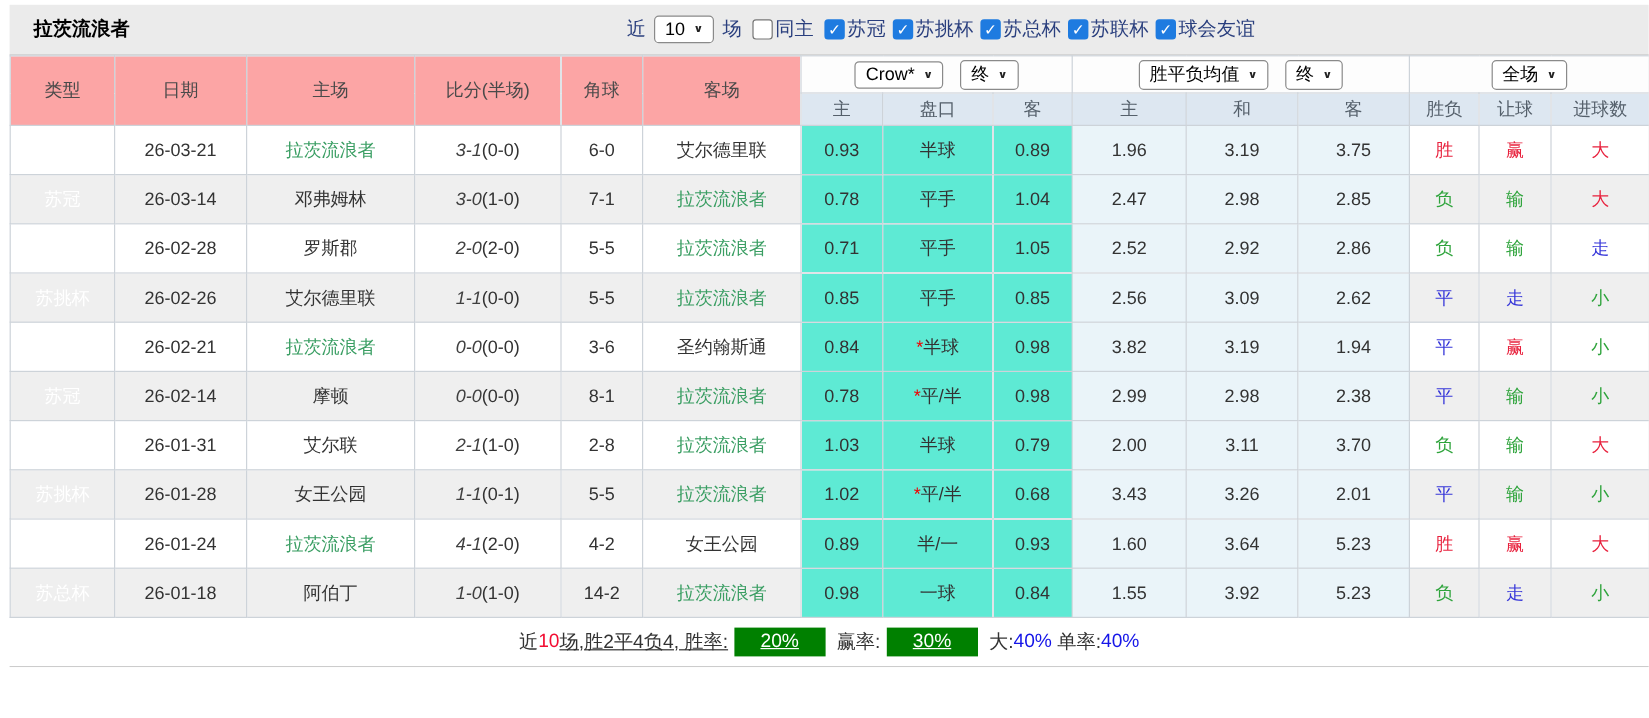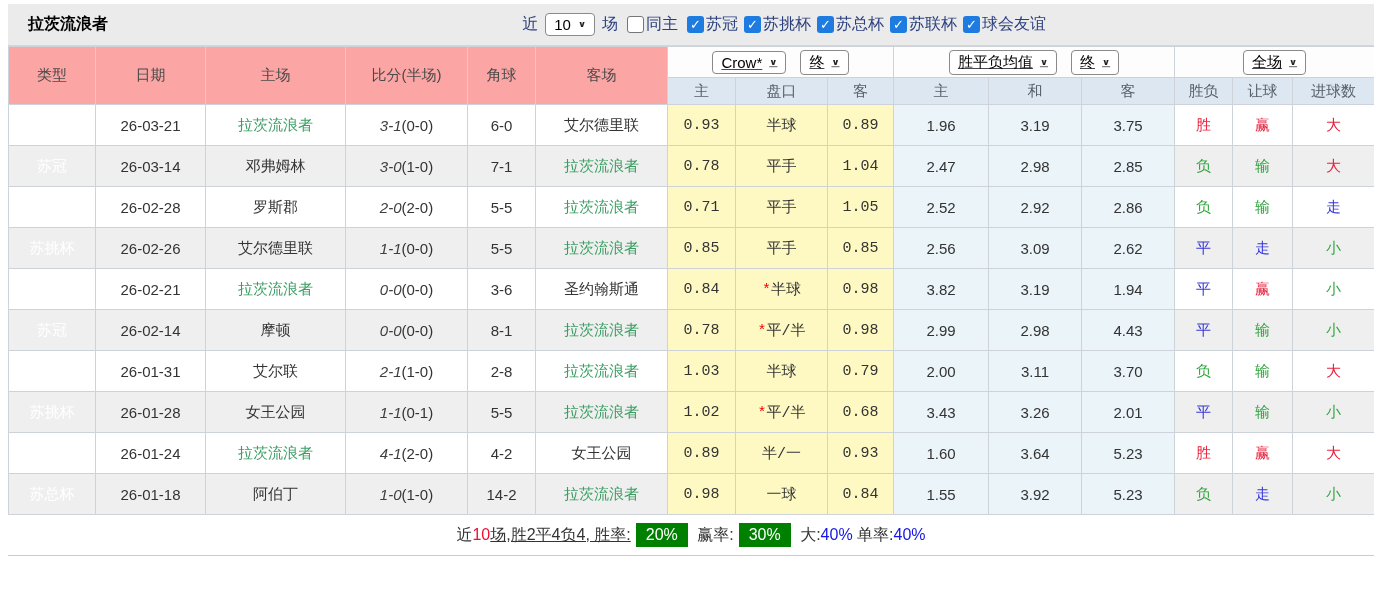--- a/index.html
+++ b/index.html
@@ -63,7 +63,7 @@
   th.hdr-left { background: #fca5a5; }
   th.hdr-grp { background: #fdfdfd; height: 31px; }
   tr.hdr-sub th { background: #dde7f1; height: 27px; color: #55606b; }
-  .grp-sels { display: flex; align-items: center; justify-content: center; gap: 6px; text-decoration: underline; }
+  .grp-sels { display: flex; align-items: center; justify-content: center; gap: 6px; }
 
   tbody td { height: 41px; font-size: 15px; color: #333; }
   tr.odd td { background: #fff; }

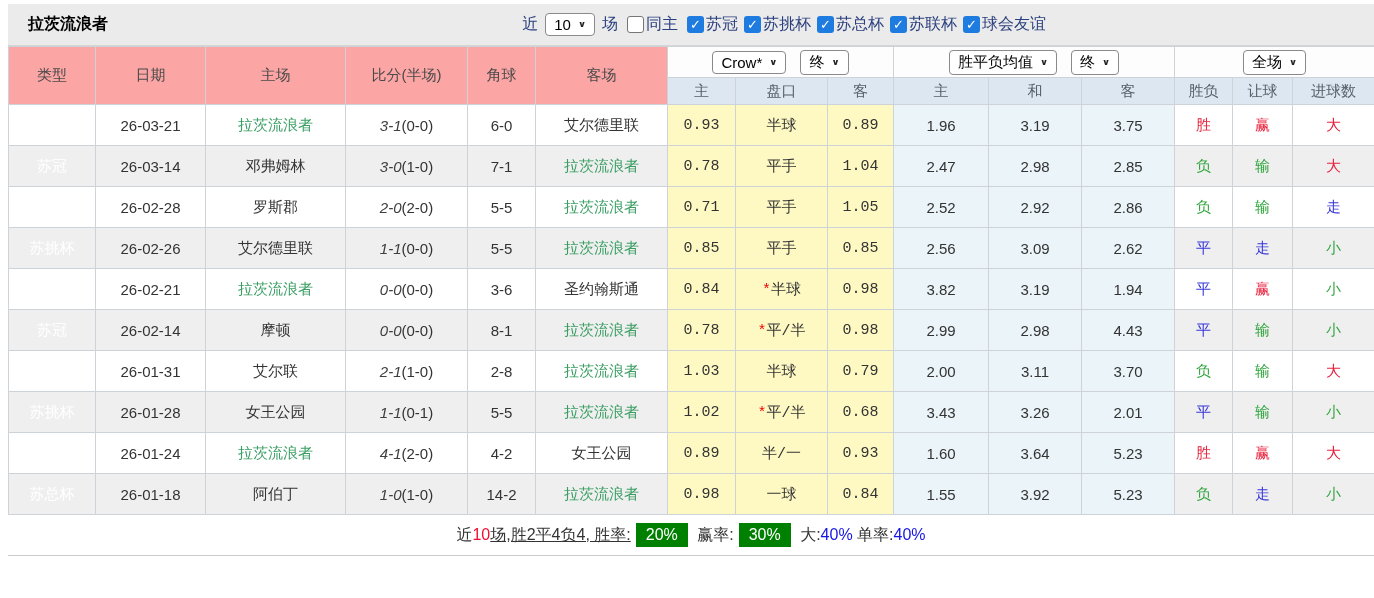--- a/index.html
+++ b/index.html
@@ -68,7 +68,7 @@
   tbody td { height: 41px; font-size: 15px; color: #333; }
   tr.odd td { background: #fff; }
   tr.even td { background: #efefef; }
-  tbody td.cream { background: #fef9c3; font-family: Liberation Mono, monospace; }
+  tbody td.cream { background: #5eead4; }
   tbody td.lightblue { background: #eaf4f9; }
   td.type { color: #fff; font-size: 15px; }
   .type-green { background: #5bb431; }

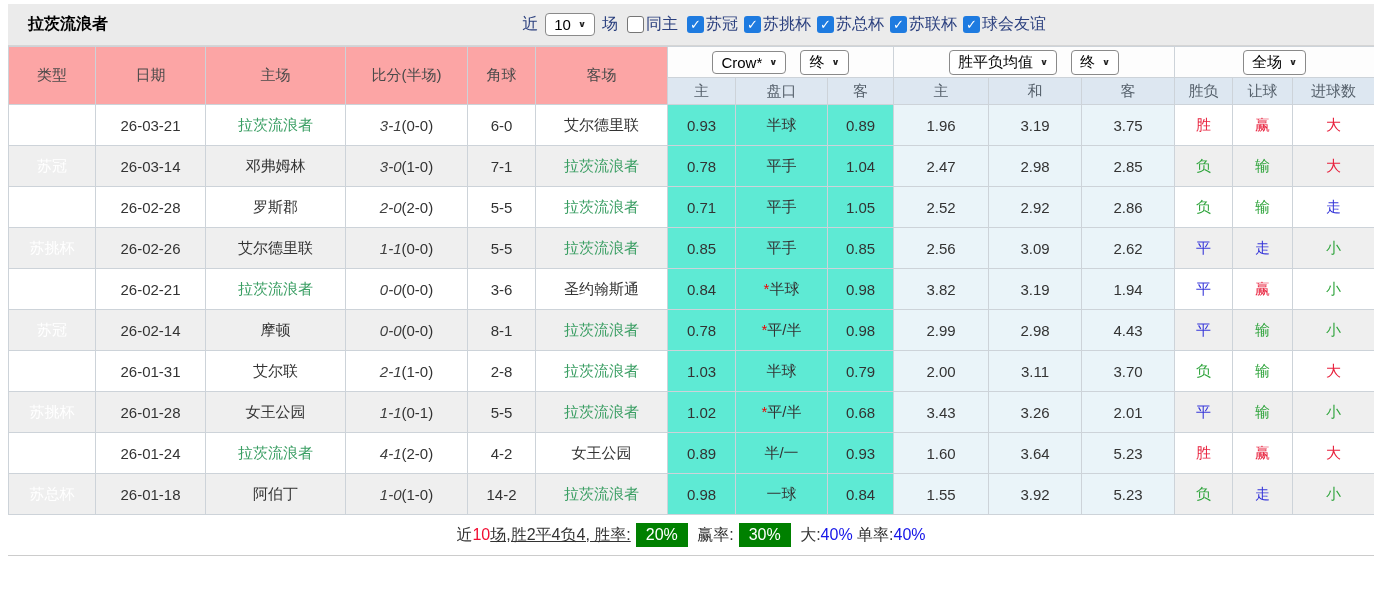--- a/index.html
+++ b/index.html
@@ -306,7 +306,7 @@
           <td class="cream">0.98</td>
           <td class="lightblue">2.99</td>
           <td class="lightblue">2.98</td>
-          <td class="lightblue">4.43</td>
+          <td class="lightblue">2.38</td>
           <td class="c-blue">平</td>
           <td class="c-green">输</td>
           <td class="c-green">小</td>

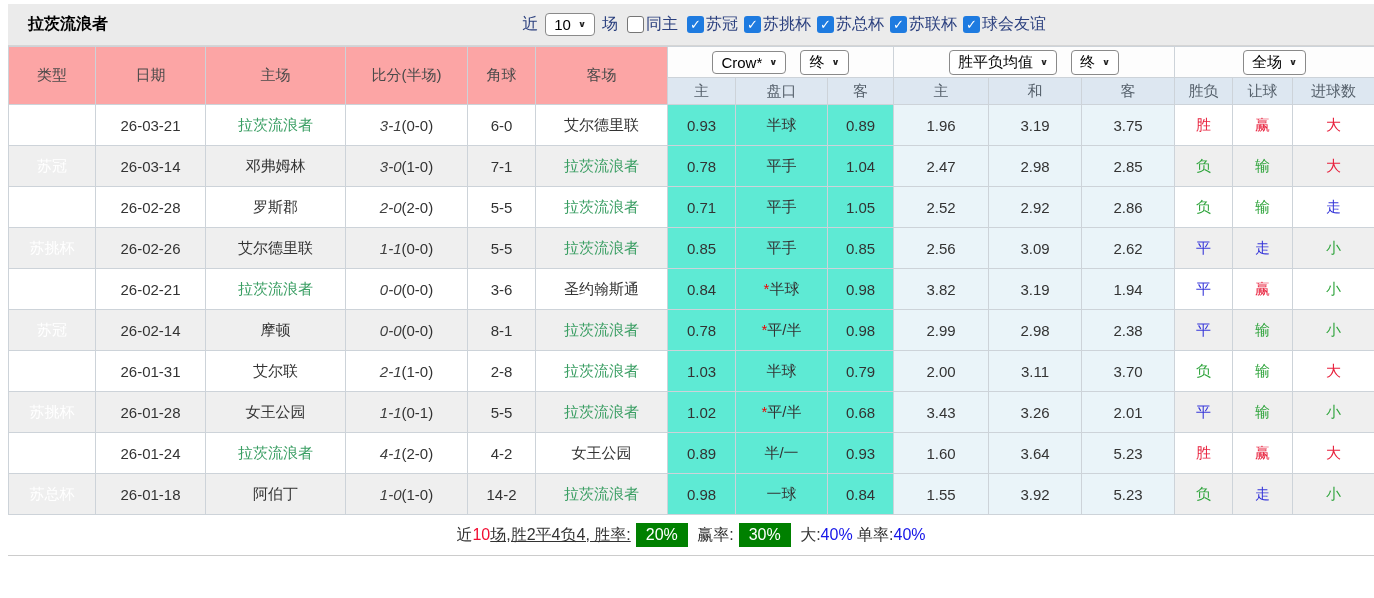--- a/index.html
+++ b/index.html
@@ -89,7 +89,7 @@
     font-size: 16px; color: #333;
     border-bottom: 1px solid #ccc;
   }
-  .summary .badge { background: #008000; color: #fff; padding: 3px 10px; margin: 0 5px; }
+  .summary .badge { background: #008000; color: #fff; padding: 3px 22px; margin: 0 5px; text-decoration: underline; }
   .summary .blue-text { color: #1515e8; text-align: center; }
   .summary .red-text { color: #f20d32; }
 </style>

